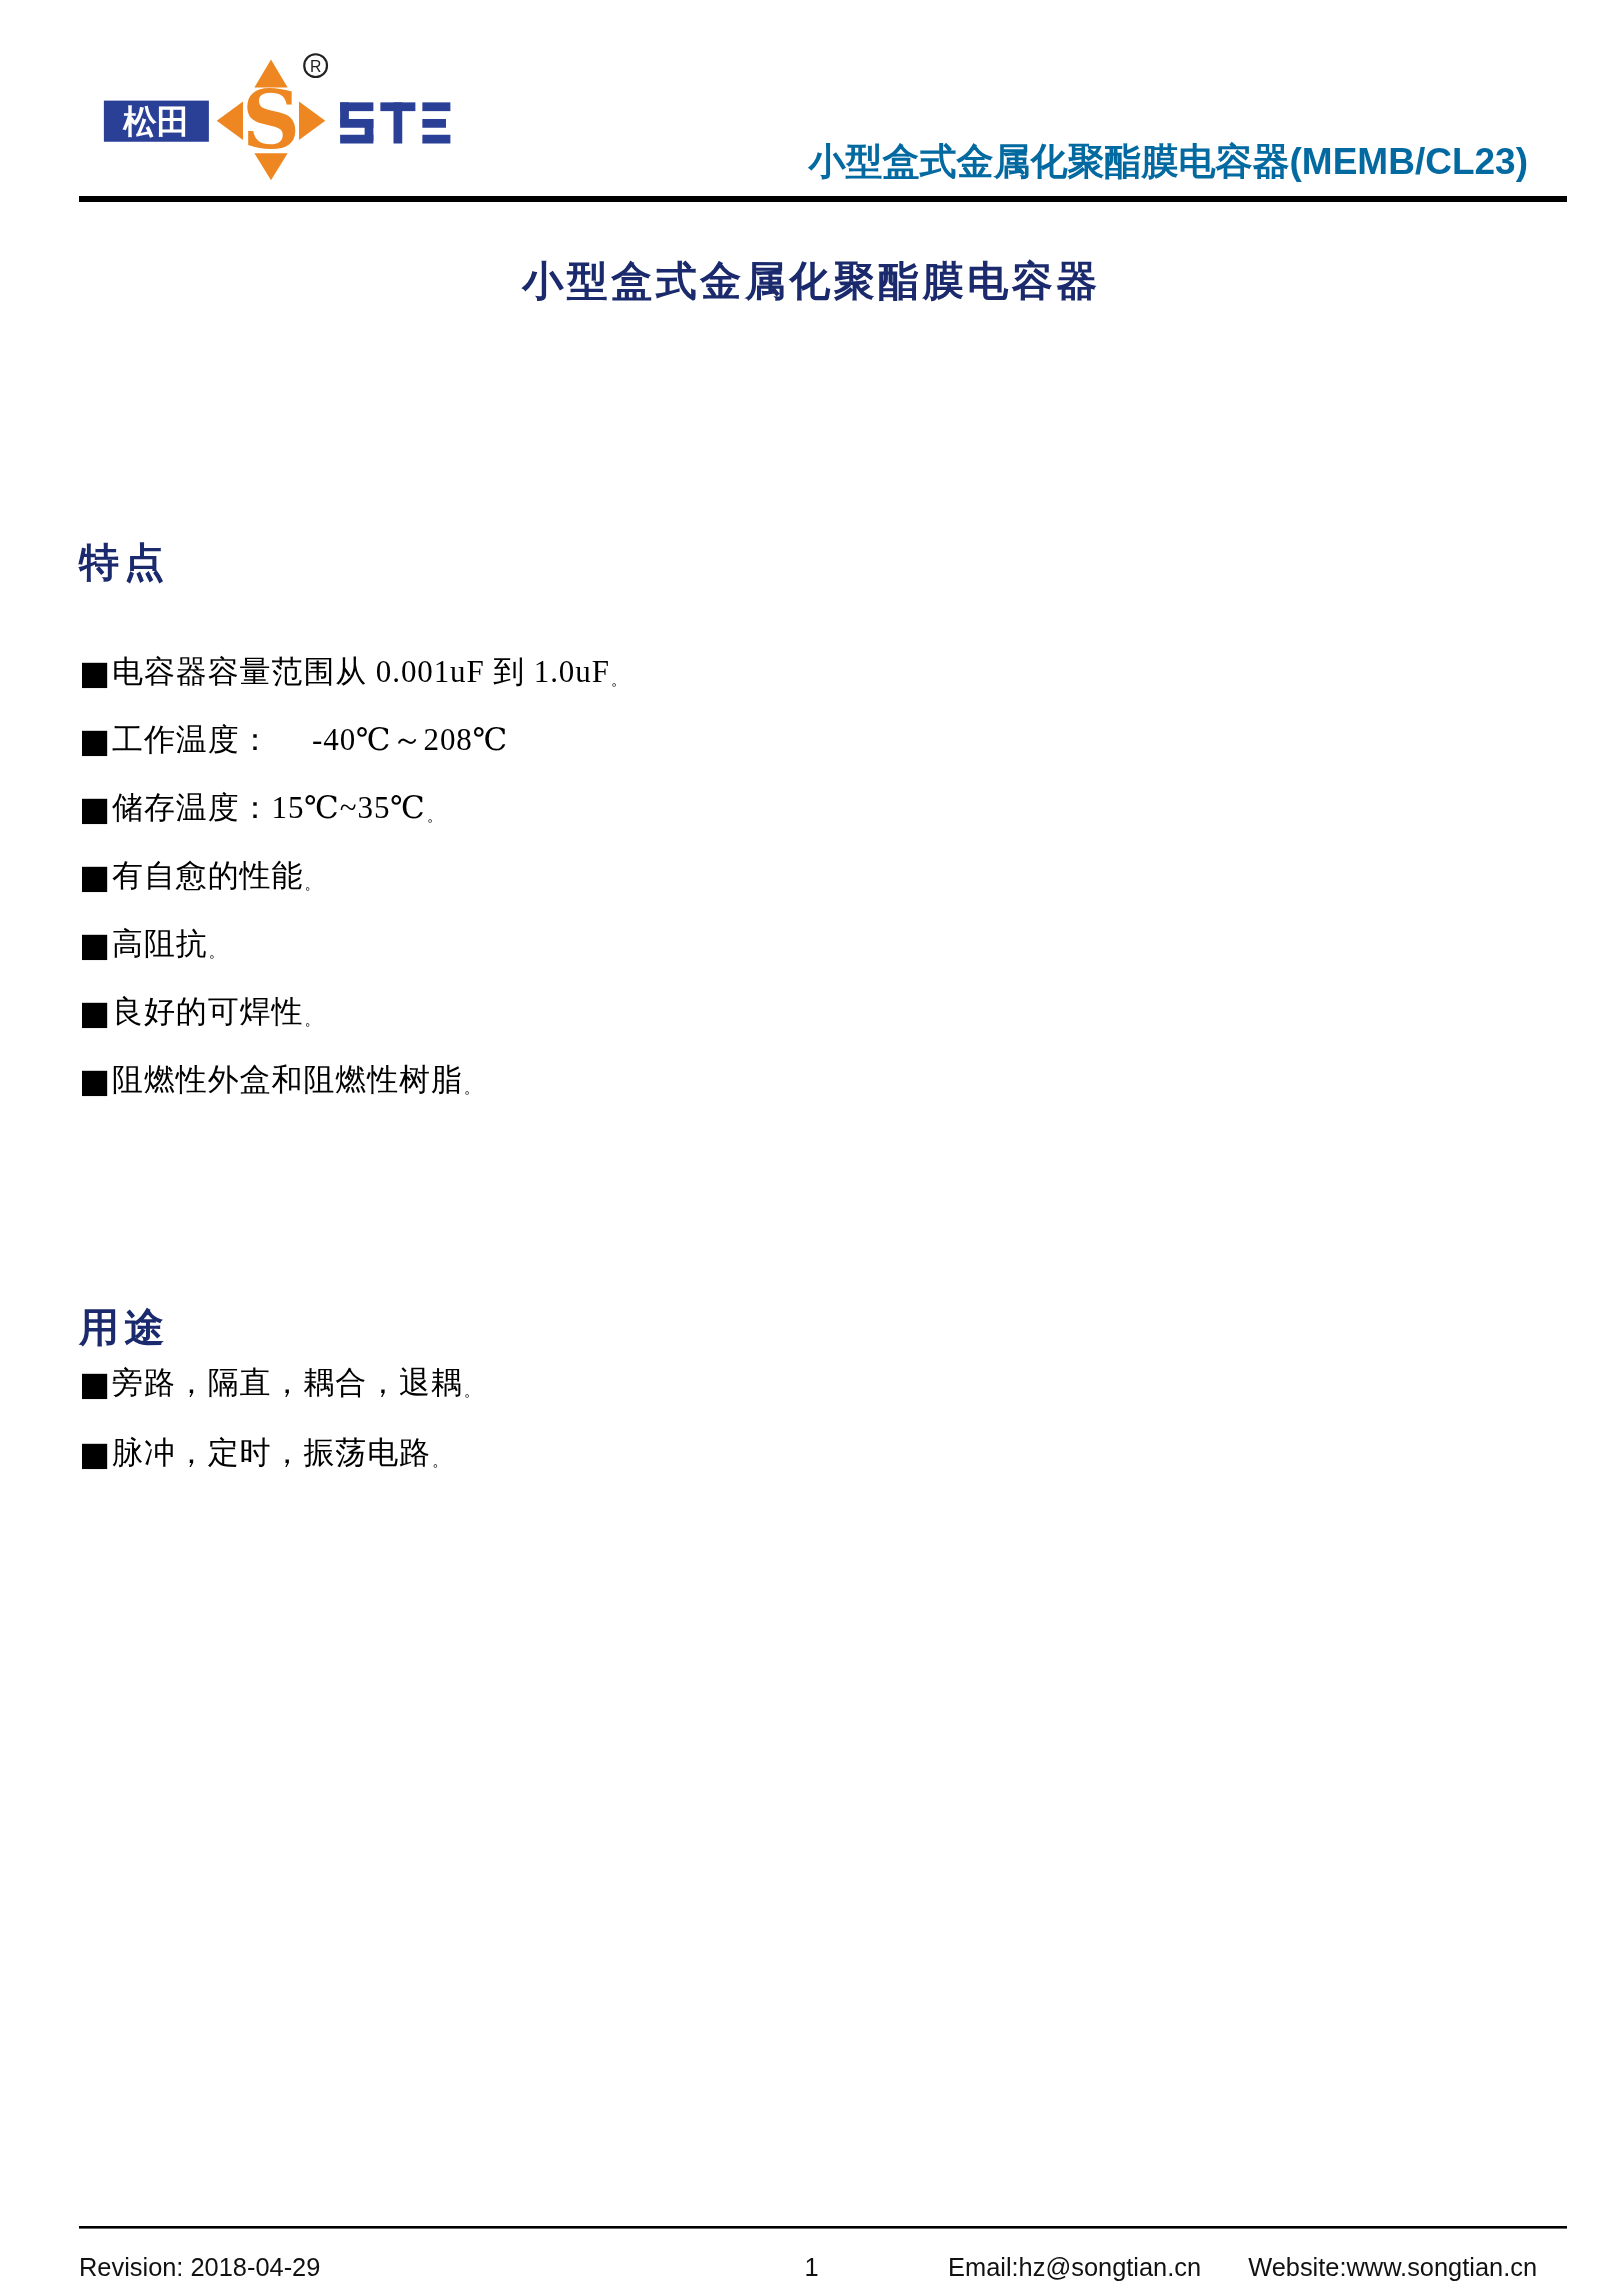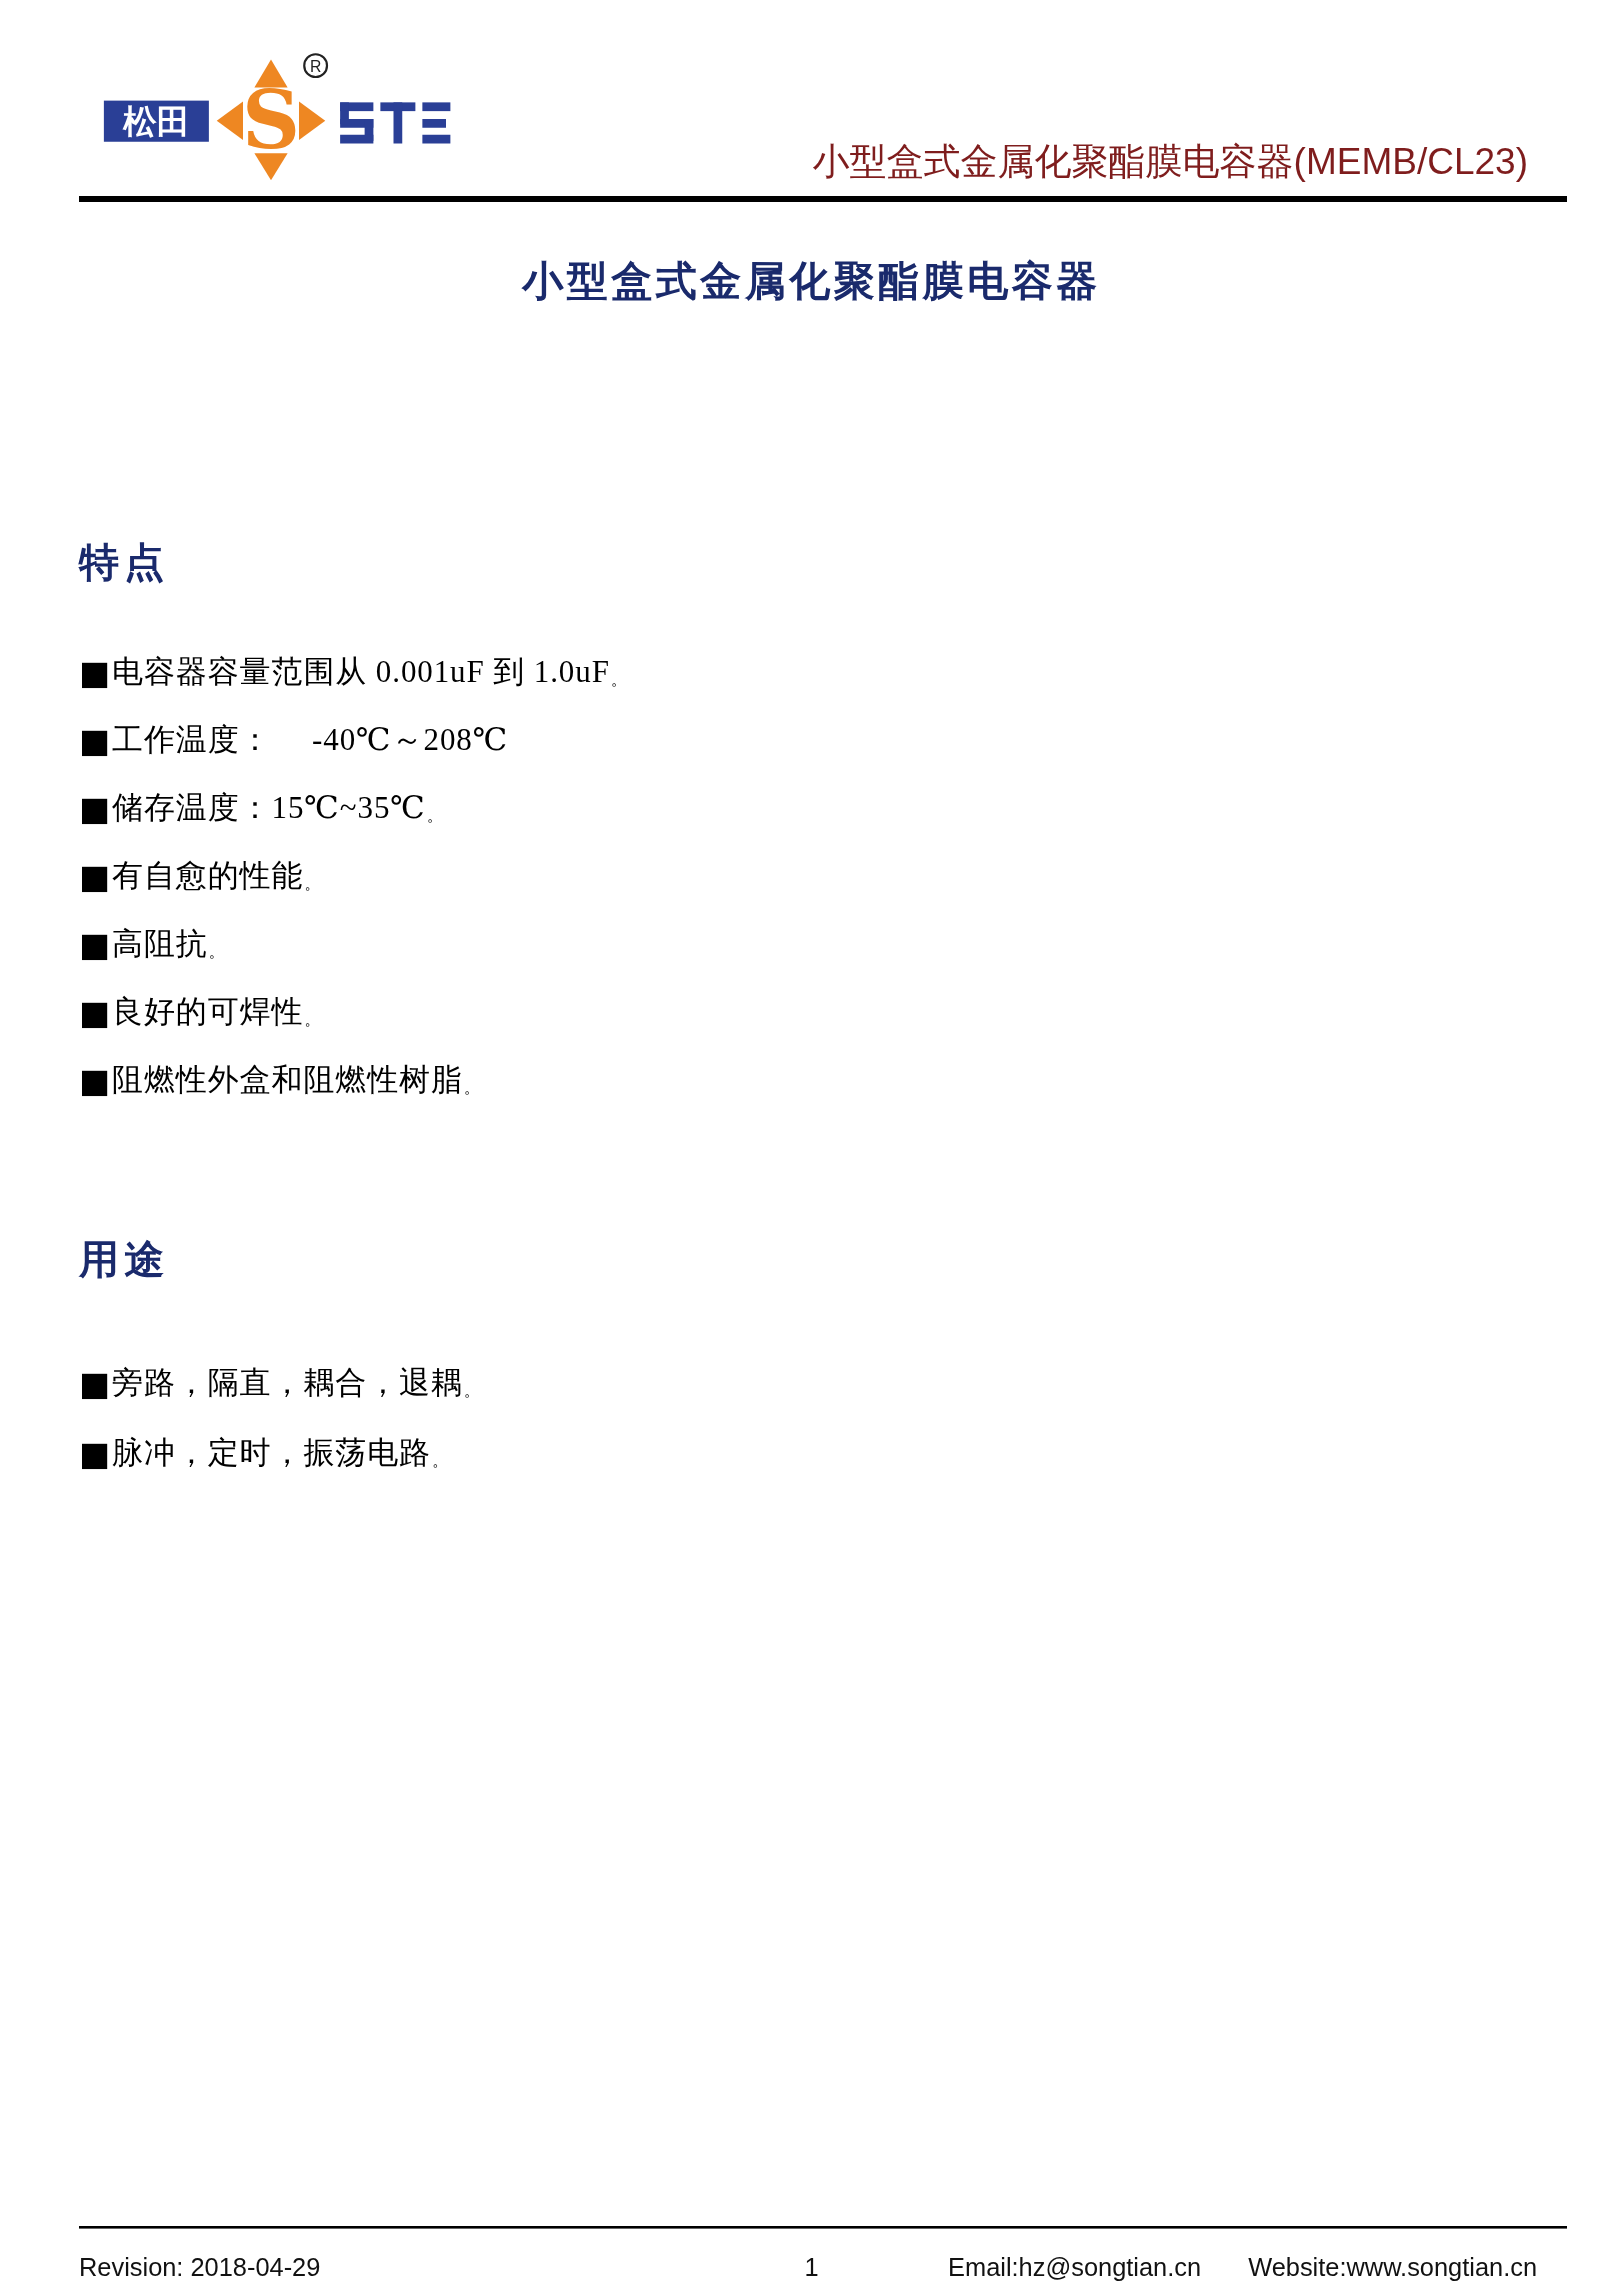--- a/index.html
+++ b/index.html
@@ -29,8 +29,8 @@
     right: 95px;
     font-family: "Liberation Sans", "DejaVu Sans", sans-serif;
     font-size: 37px;
-    font-weight: normal;
-    color: #7f1d1d;
+    font-weight: bold;
+    color: #0369a1;
     letter-spacing: 0px;
     white-space: nowrap;
   }

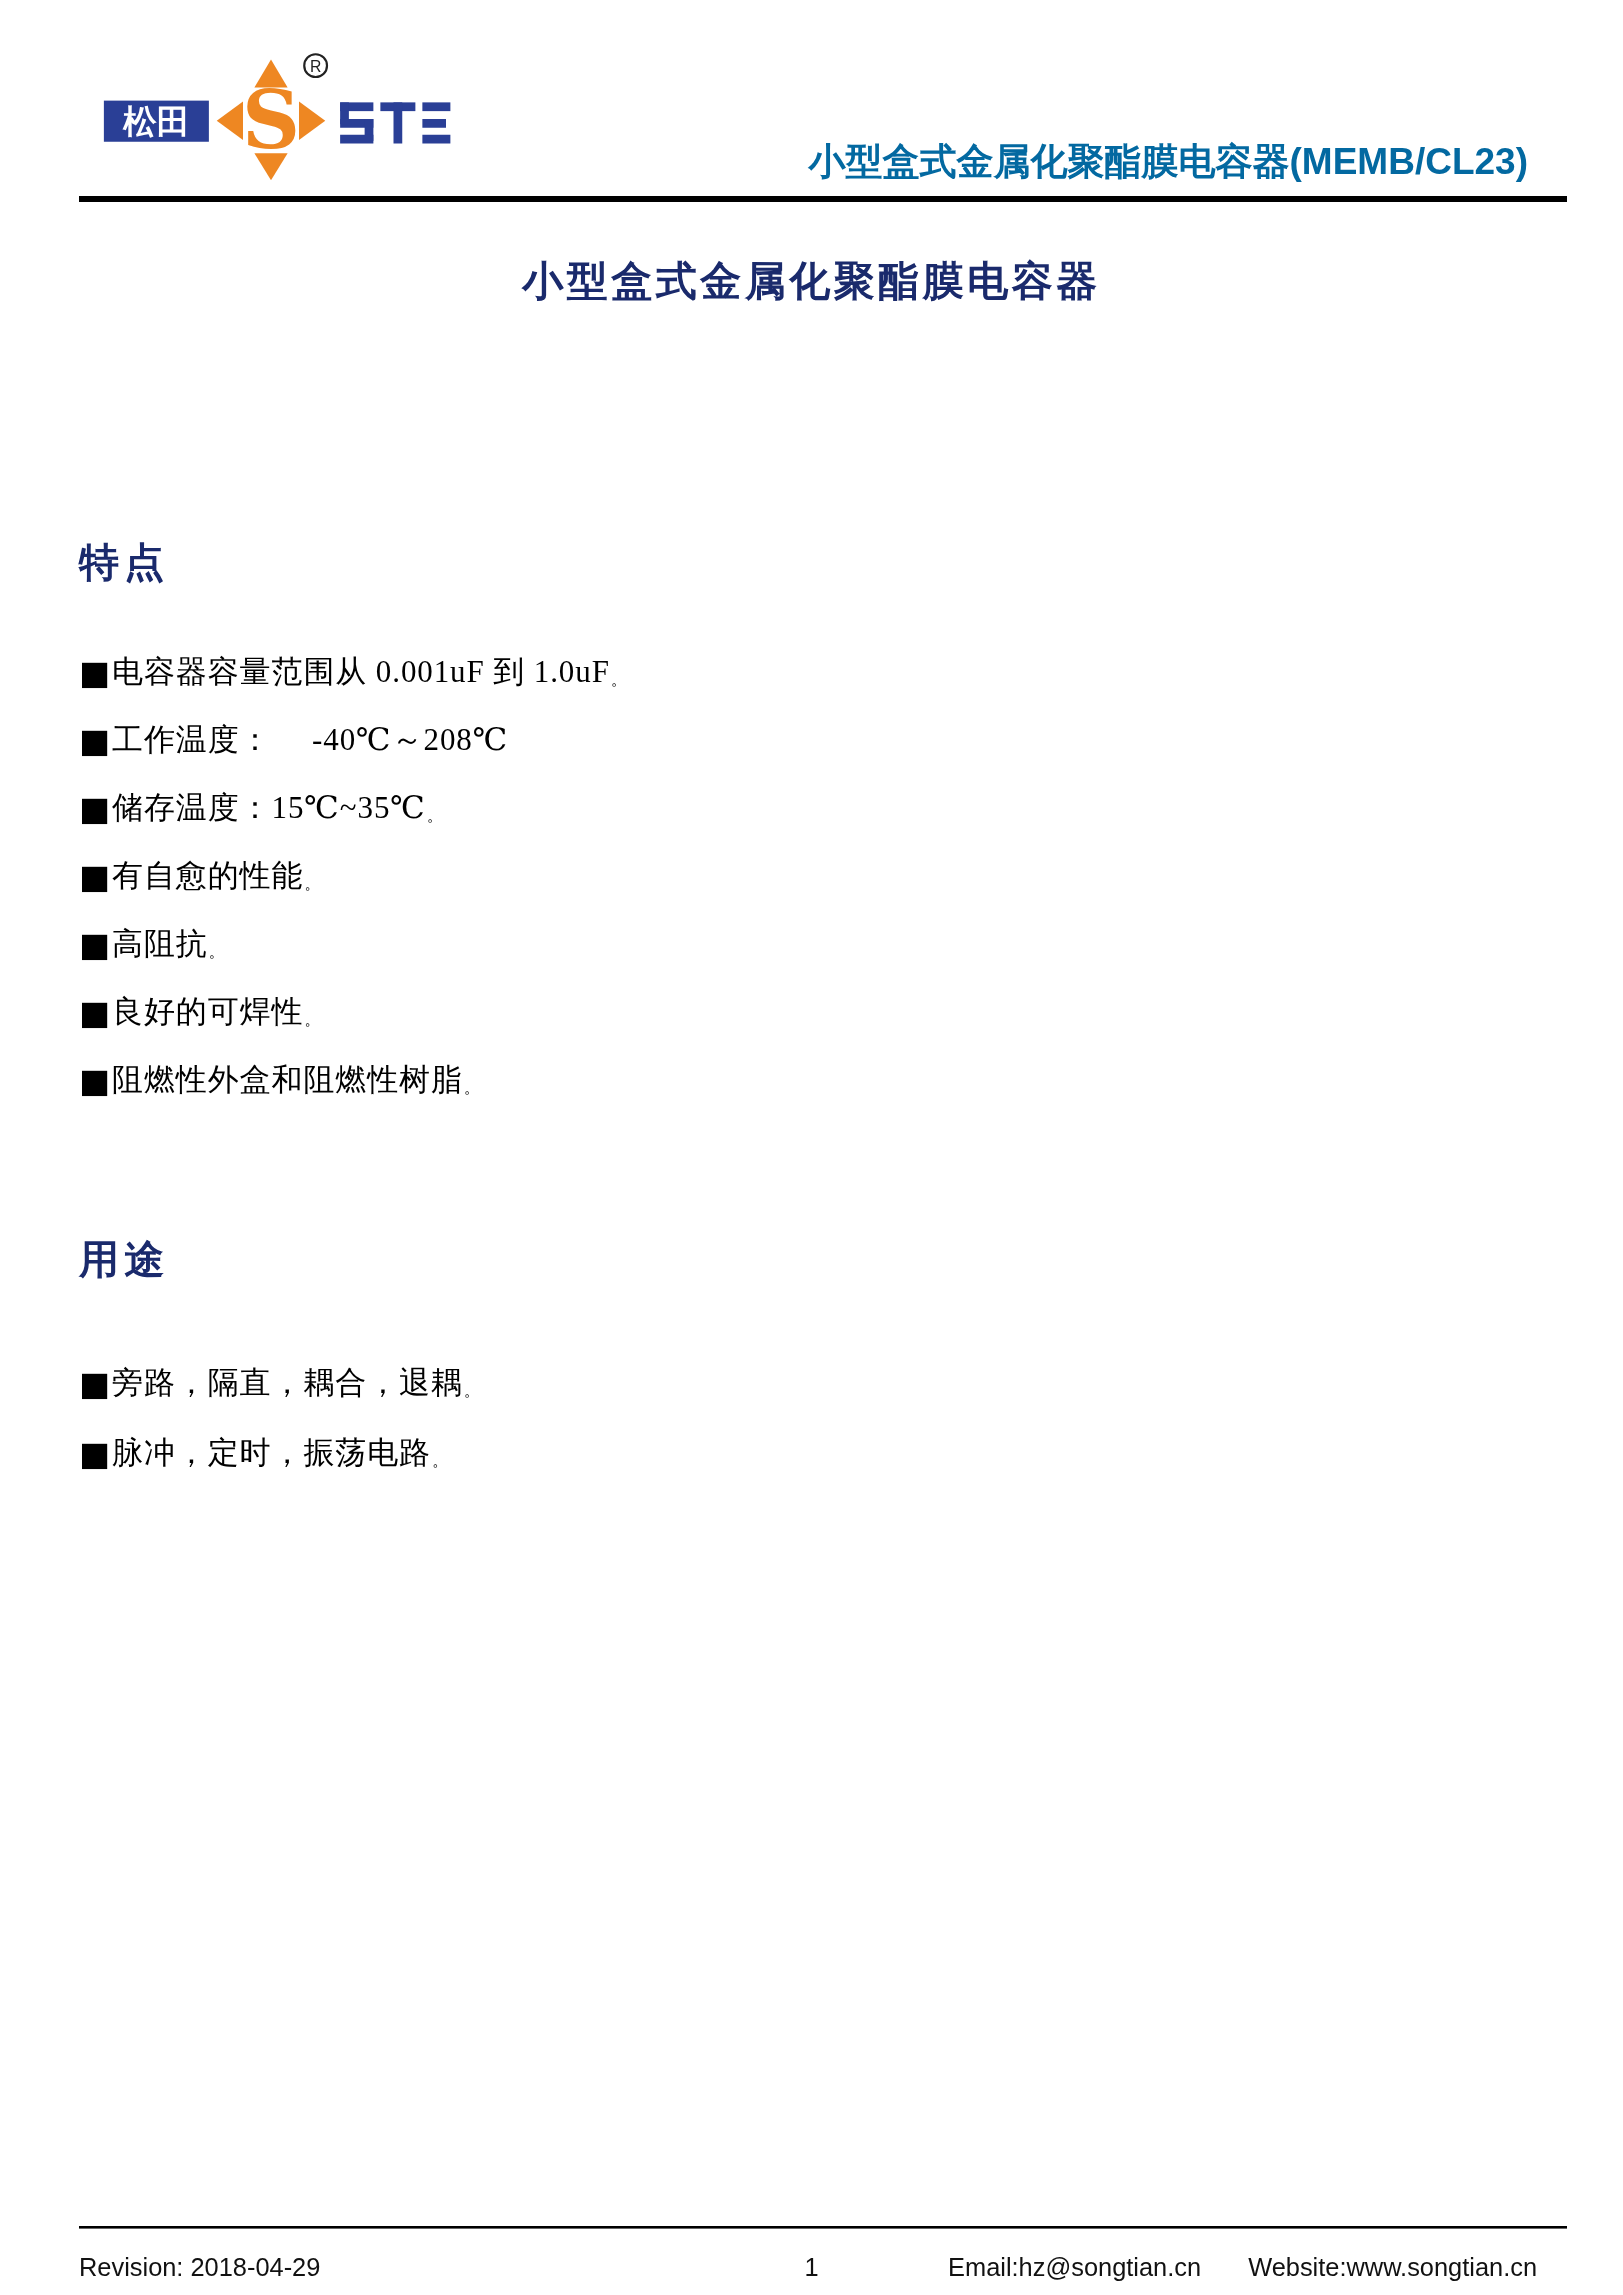--- a/index.html
+++ b/index.html
@@ -78,7 +78,7 @@
     letter-spacing: 5.3px;
   }
   #features-heading { top: 535px; }
-  #uses-heading     { top: 1232px; }
+  #uses-heading     { top: 1300px; }
 
   .items {
     position: absolute;

